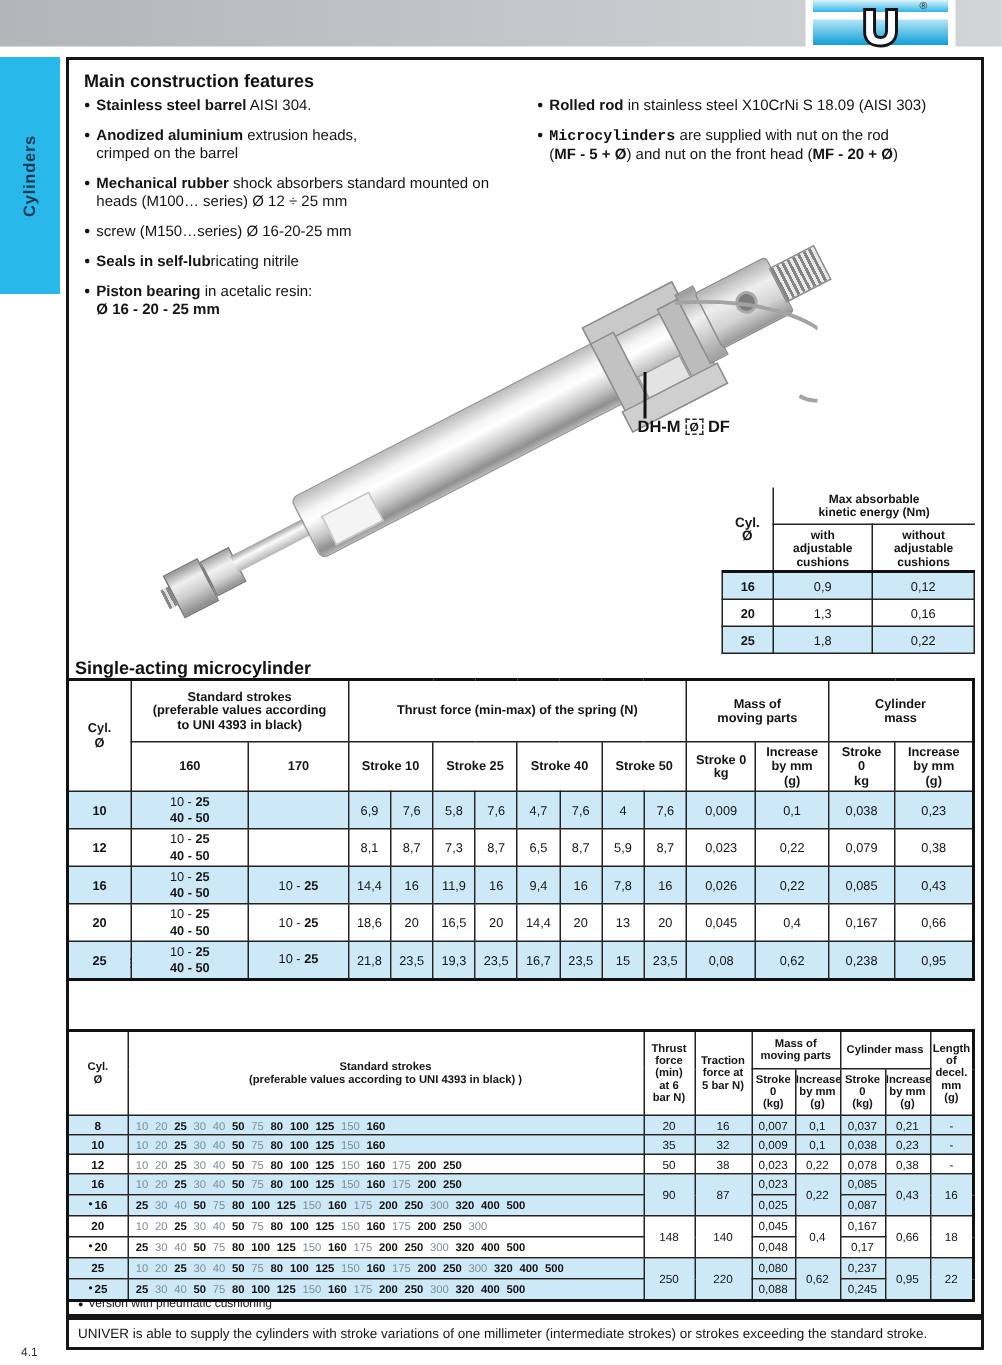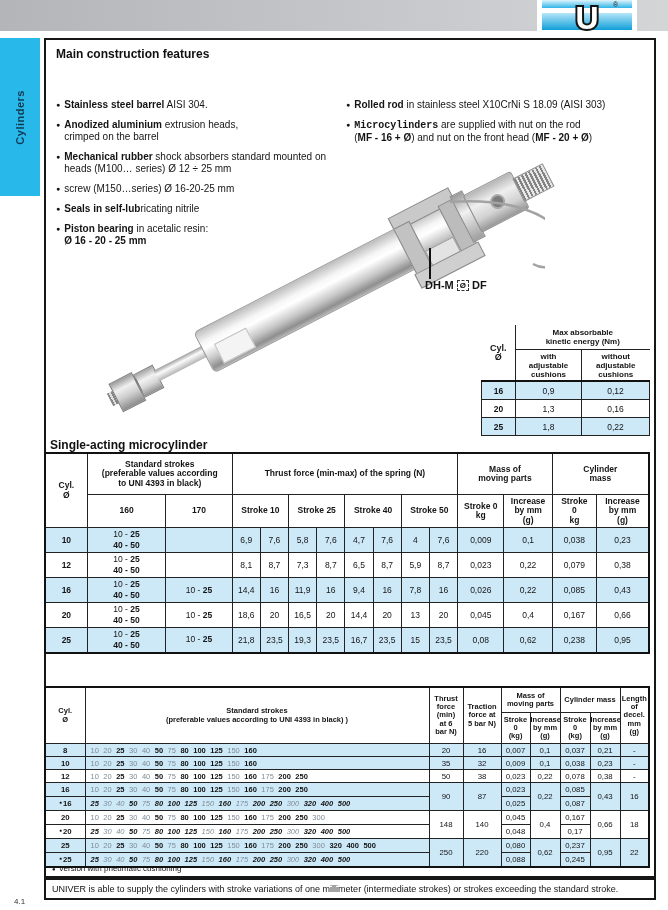--- a/index.html
+++ b/index.html
@@ -27,7 +27,7 @@
     border:2px solid #161616;box-sizing:border-box;background:#fff;}
   .sec-title{position:absolute;font-size:12px;font-weight:bold;color:#111;}
   #features-title{left:10px;top:7px;}
-  .feat-col{position:absolute;top:25px;margin-top:34px;}
+  .feat-col{position:absolute;top:25px;}
   #feat-left{left:10px;width:292px;}
   #feat-right{left:300px;width:300px;}
   .bullet{display:flex;margin-bottom:8px;font-size:10px;line-height:12px;}

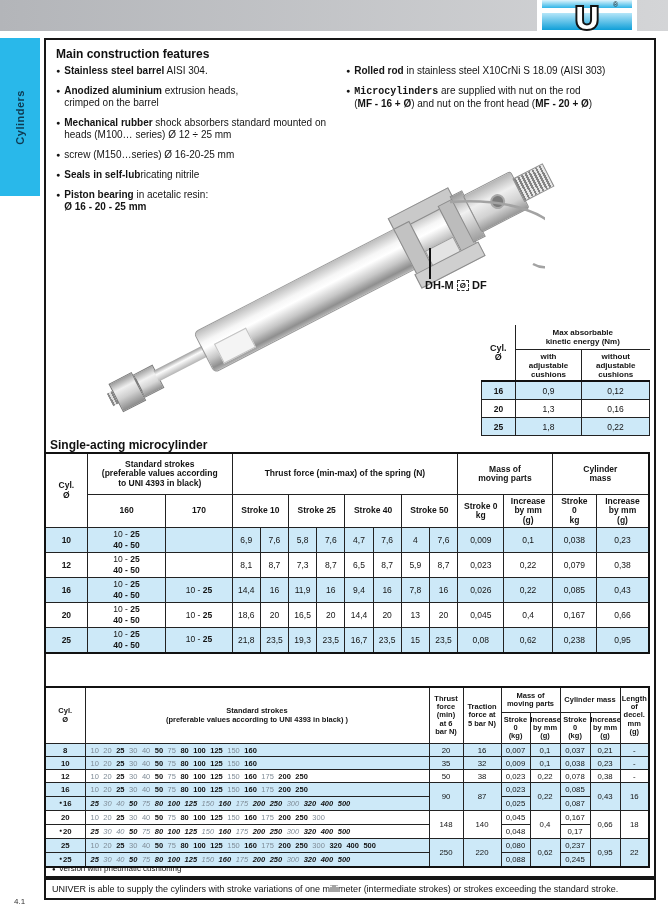--- a/index.html
+++ b/index.html
@@ -29,7 +29,7 @@
   #features-title{left:10px;top:7px;}
   .feat-col{position:absolute;top:25px;}
   #feat-left{left:10px;width:292px;}
-  #feat-right{left:300px;width:300px;}
+  #feat-right{left:312px;width:300px;}
   .bullet{display:flex;margin-bottom:8px;font-size:10px;line-height:12px;}
   .bullet .mk{font-size:7px;line-height:12px;margin-right:4px;}
   .bullet .line{white-space:nowrap;}

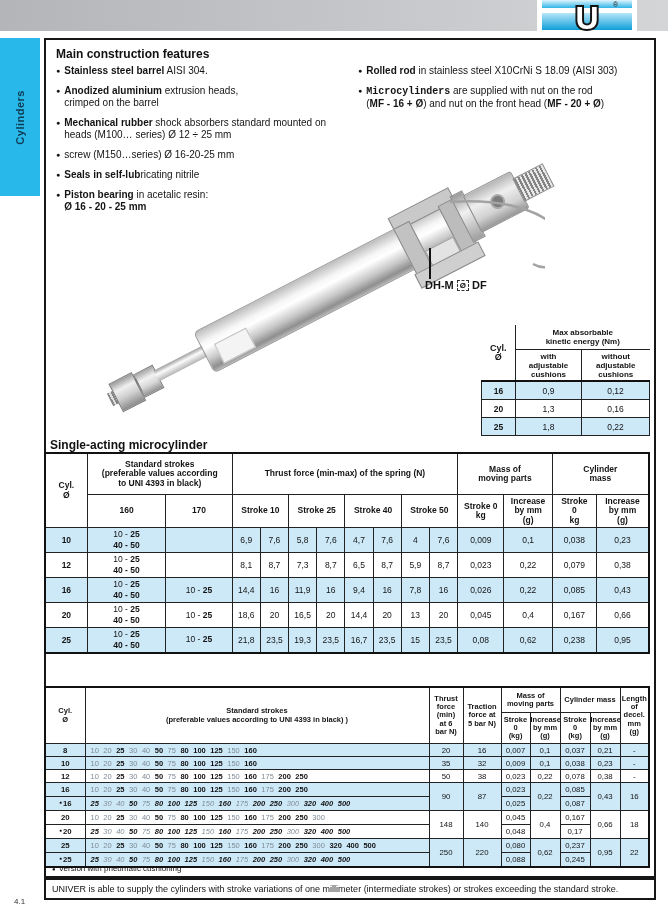--- a/index.html
+++ b/index.html
@@ -183,7 +183,7 @@
         <span class="mk">●</span>
         <div class="bt">
           <div class="line"><span style="font-weight: bold; font-family: Liberation Mono, monospace;">Microcylinders</span><span> are supplied with nut on the rod</span></div>
-          <div class="line"><span>(</span><span style="font-weight: bold;">MF - 16 + Ø</span><span>) and nut on the front head (</span><span style="font-weight: bold;">MF - 20 + Ø</span><span>)</span></div>
+          <div class="line"><span>(</span><span style="font-weight: bold;">MF - 5 + Ø</span><span>) and nut on the front head (</span><span style="font-weight: bold;">MF - 20 + Ø</span><span>)</span></div>
         </div>
       </div>
     </div>

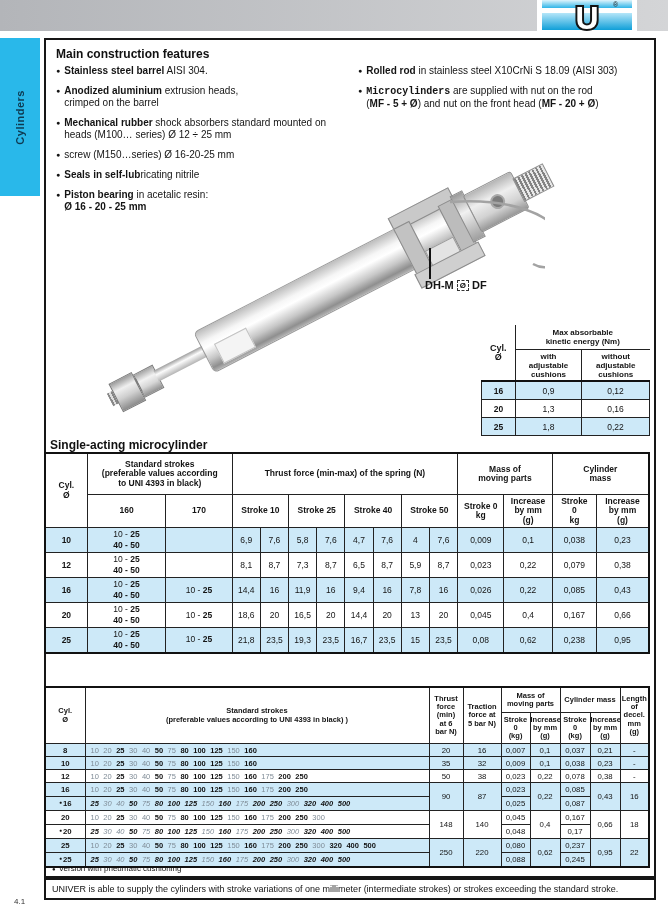--- a/index.html
+++ b/index.html
@@ -100,7 +100,7 @@
   #dtable tbody tr.pair{height:14px;}
   #dtable td.dia{font-weight:bold;}
   #dtable td.strokes{text-align:left;padding-left:5px;white-space:nowrap;}
-  #dtable td.strokes.indent{font-style:italic;}
+  #dtable td.strokes.indent{}
   .num{margin-right:4.5px;font-size:7.5px;}
   .num.pref{font-weight:bold;color:#111;}
   .num.np{color:#7f8b96;}

